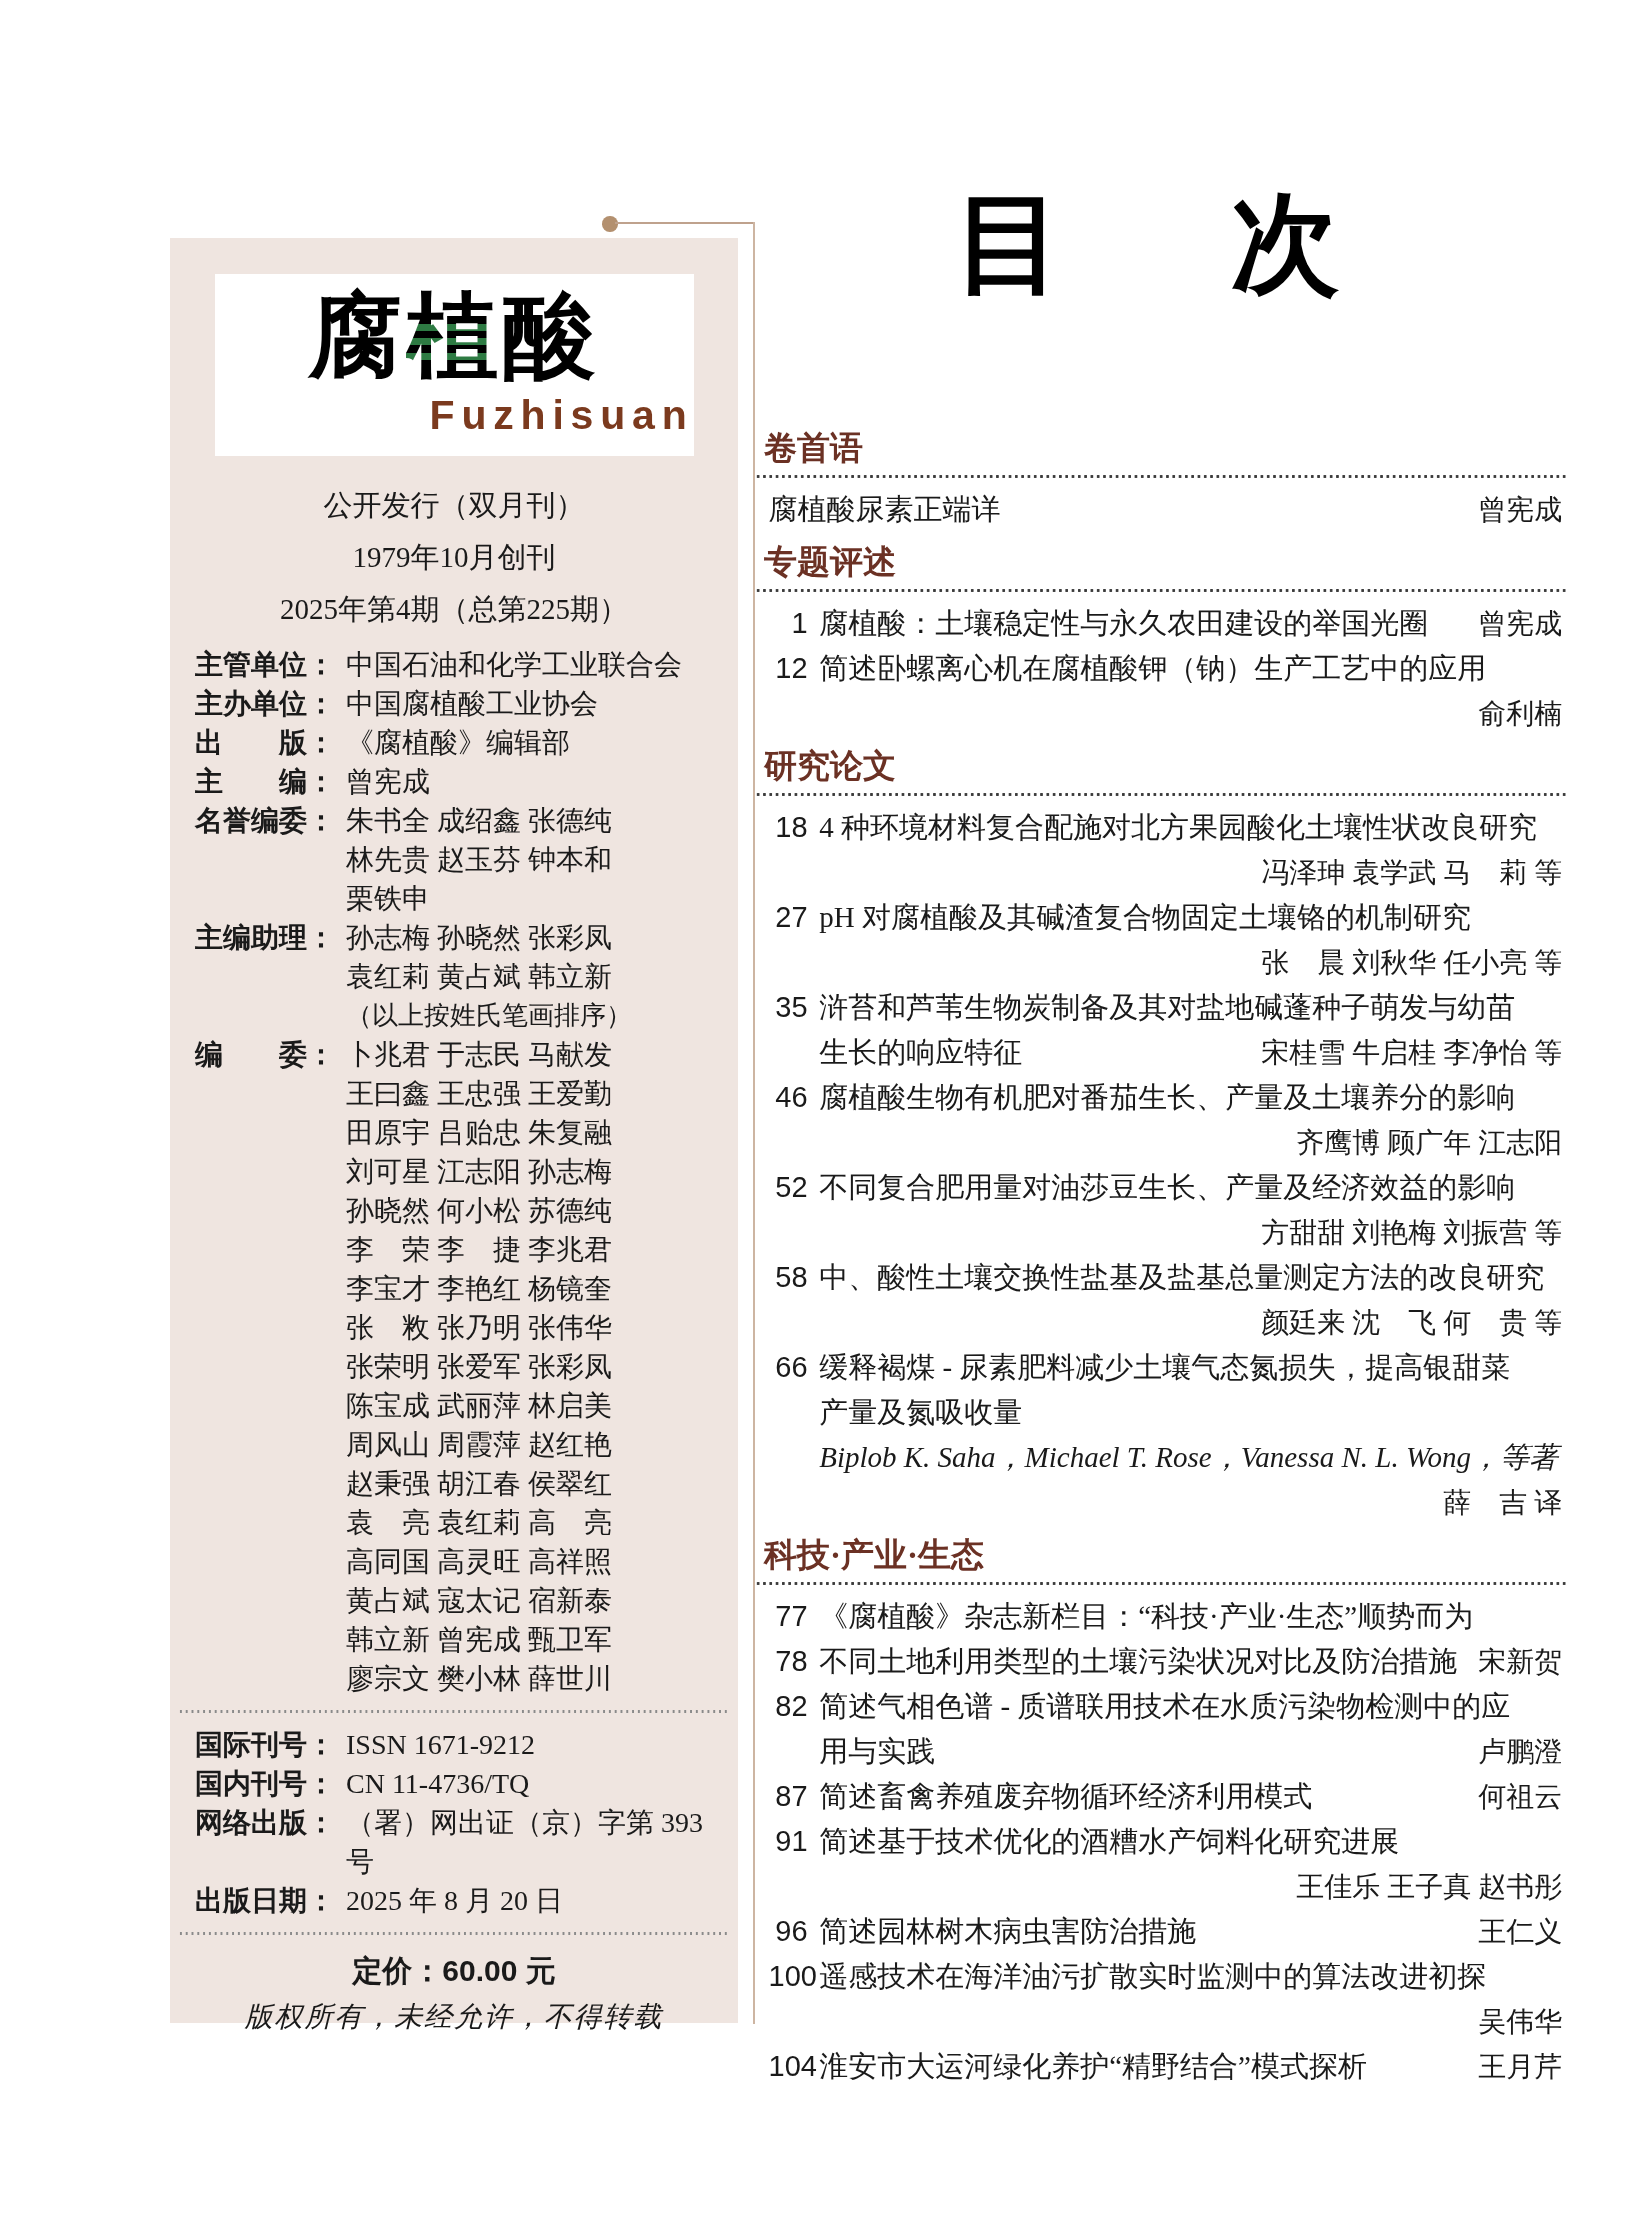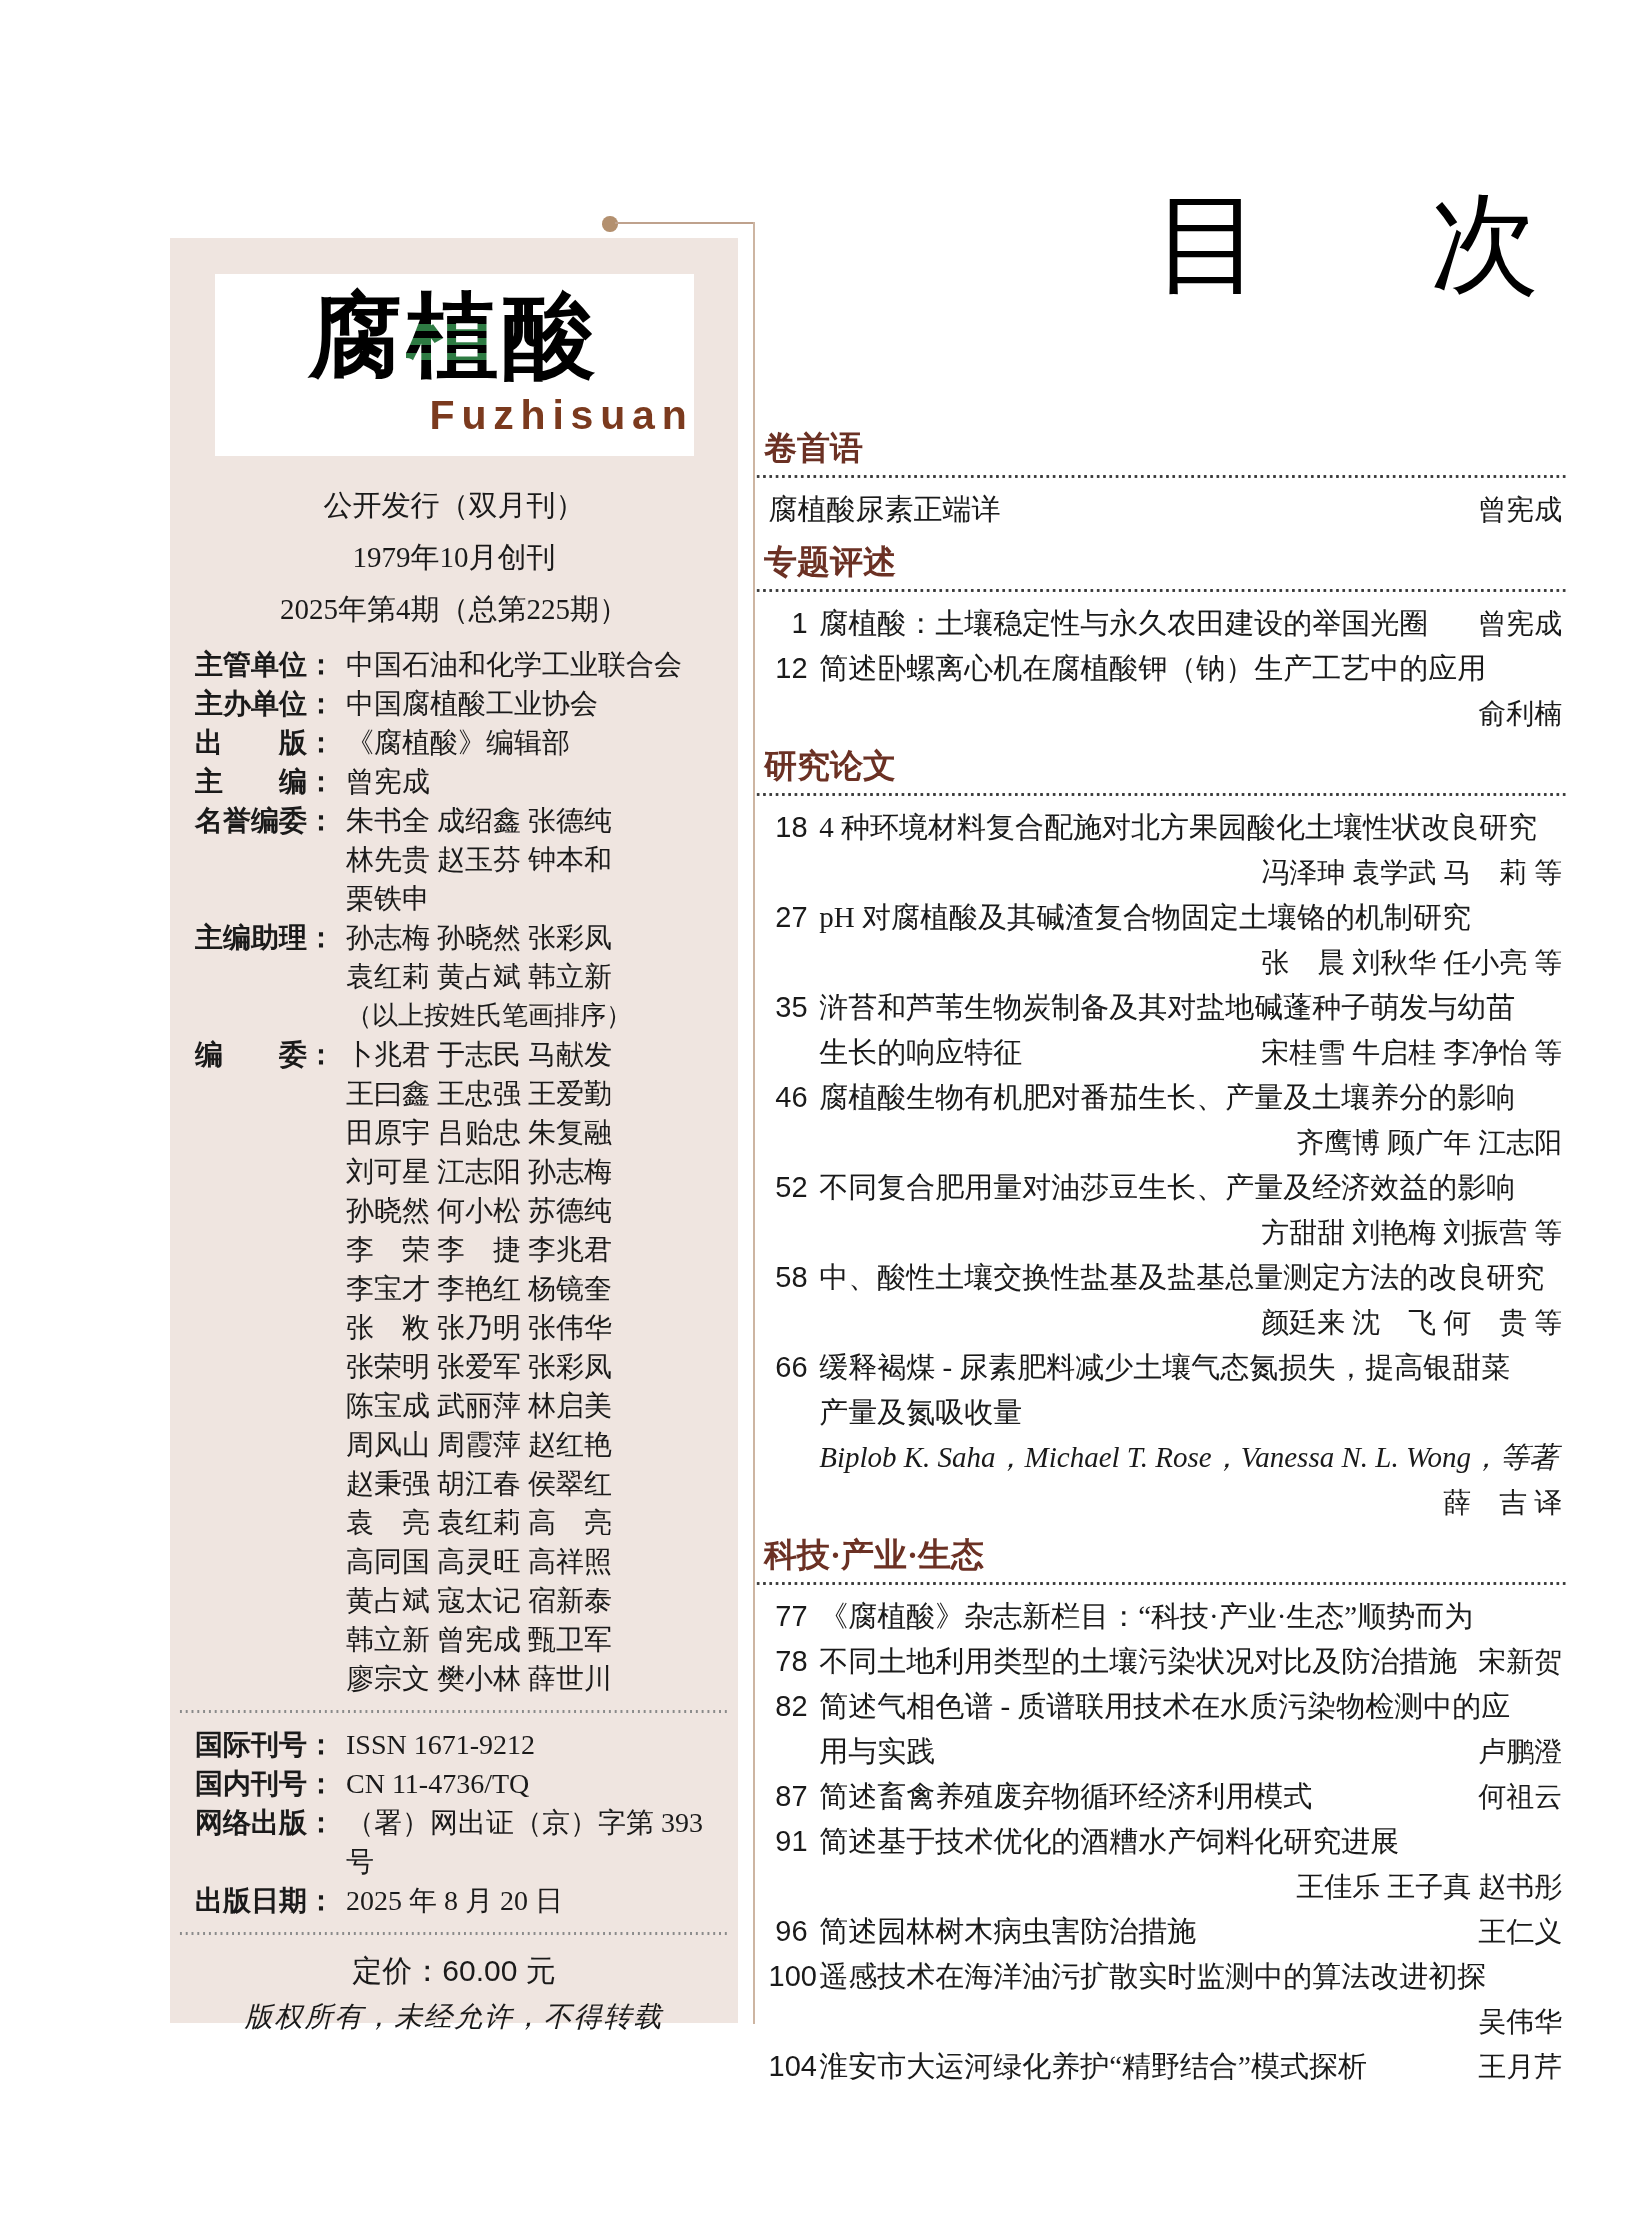--- a/index.html
+++ b/index.html
@@ -35,7 +35,7 @@
 
   
   .toc{position:absolute;left:755px;top:165px;width:813px;}
-  .toc-title{text-align:right;font-family:"Liberation Sans",sans-serif;font-weight:400;
+  .toc-title{text-align:center;font-family:"Liberation Sans",sans-serif;font-weight:700;
              font-size:109px;line-height:115px;letter-spacing:29px;margin:21.3px 0 0;color:#000;}
   .sec-head{font-size:33px;line-height:39px;color:#6b3124;font-weight:700;padding-left:9px;margin-top:11.6px;}
   .sec-first{margin-top:128px;}

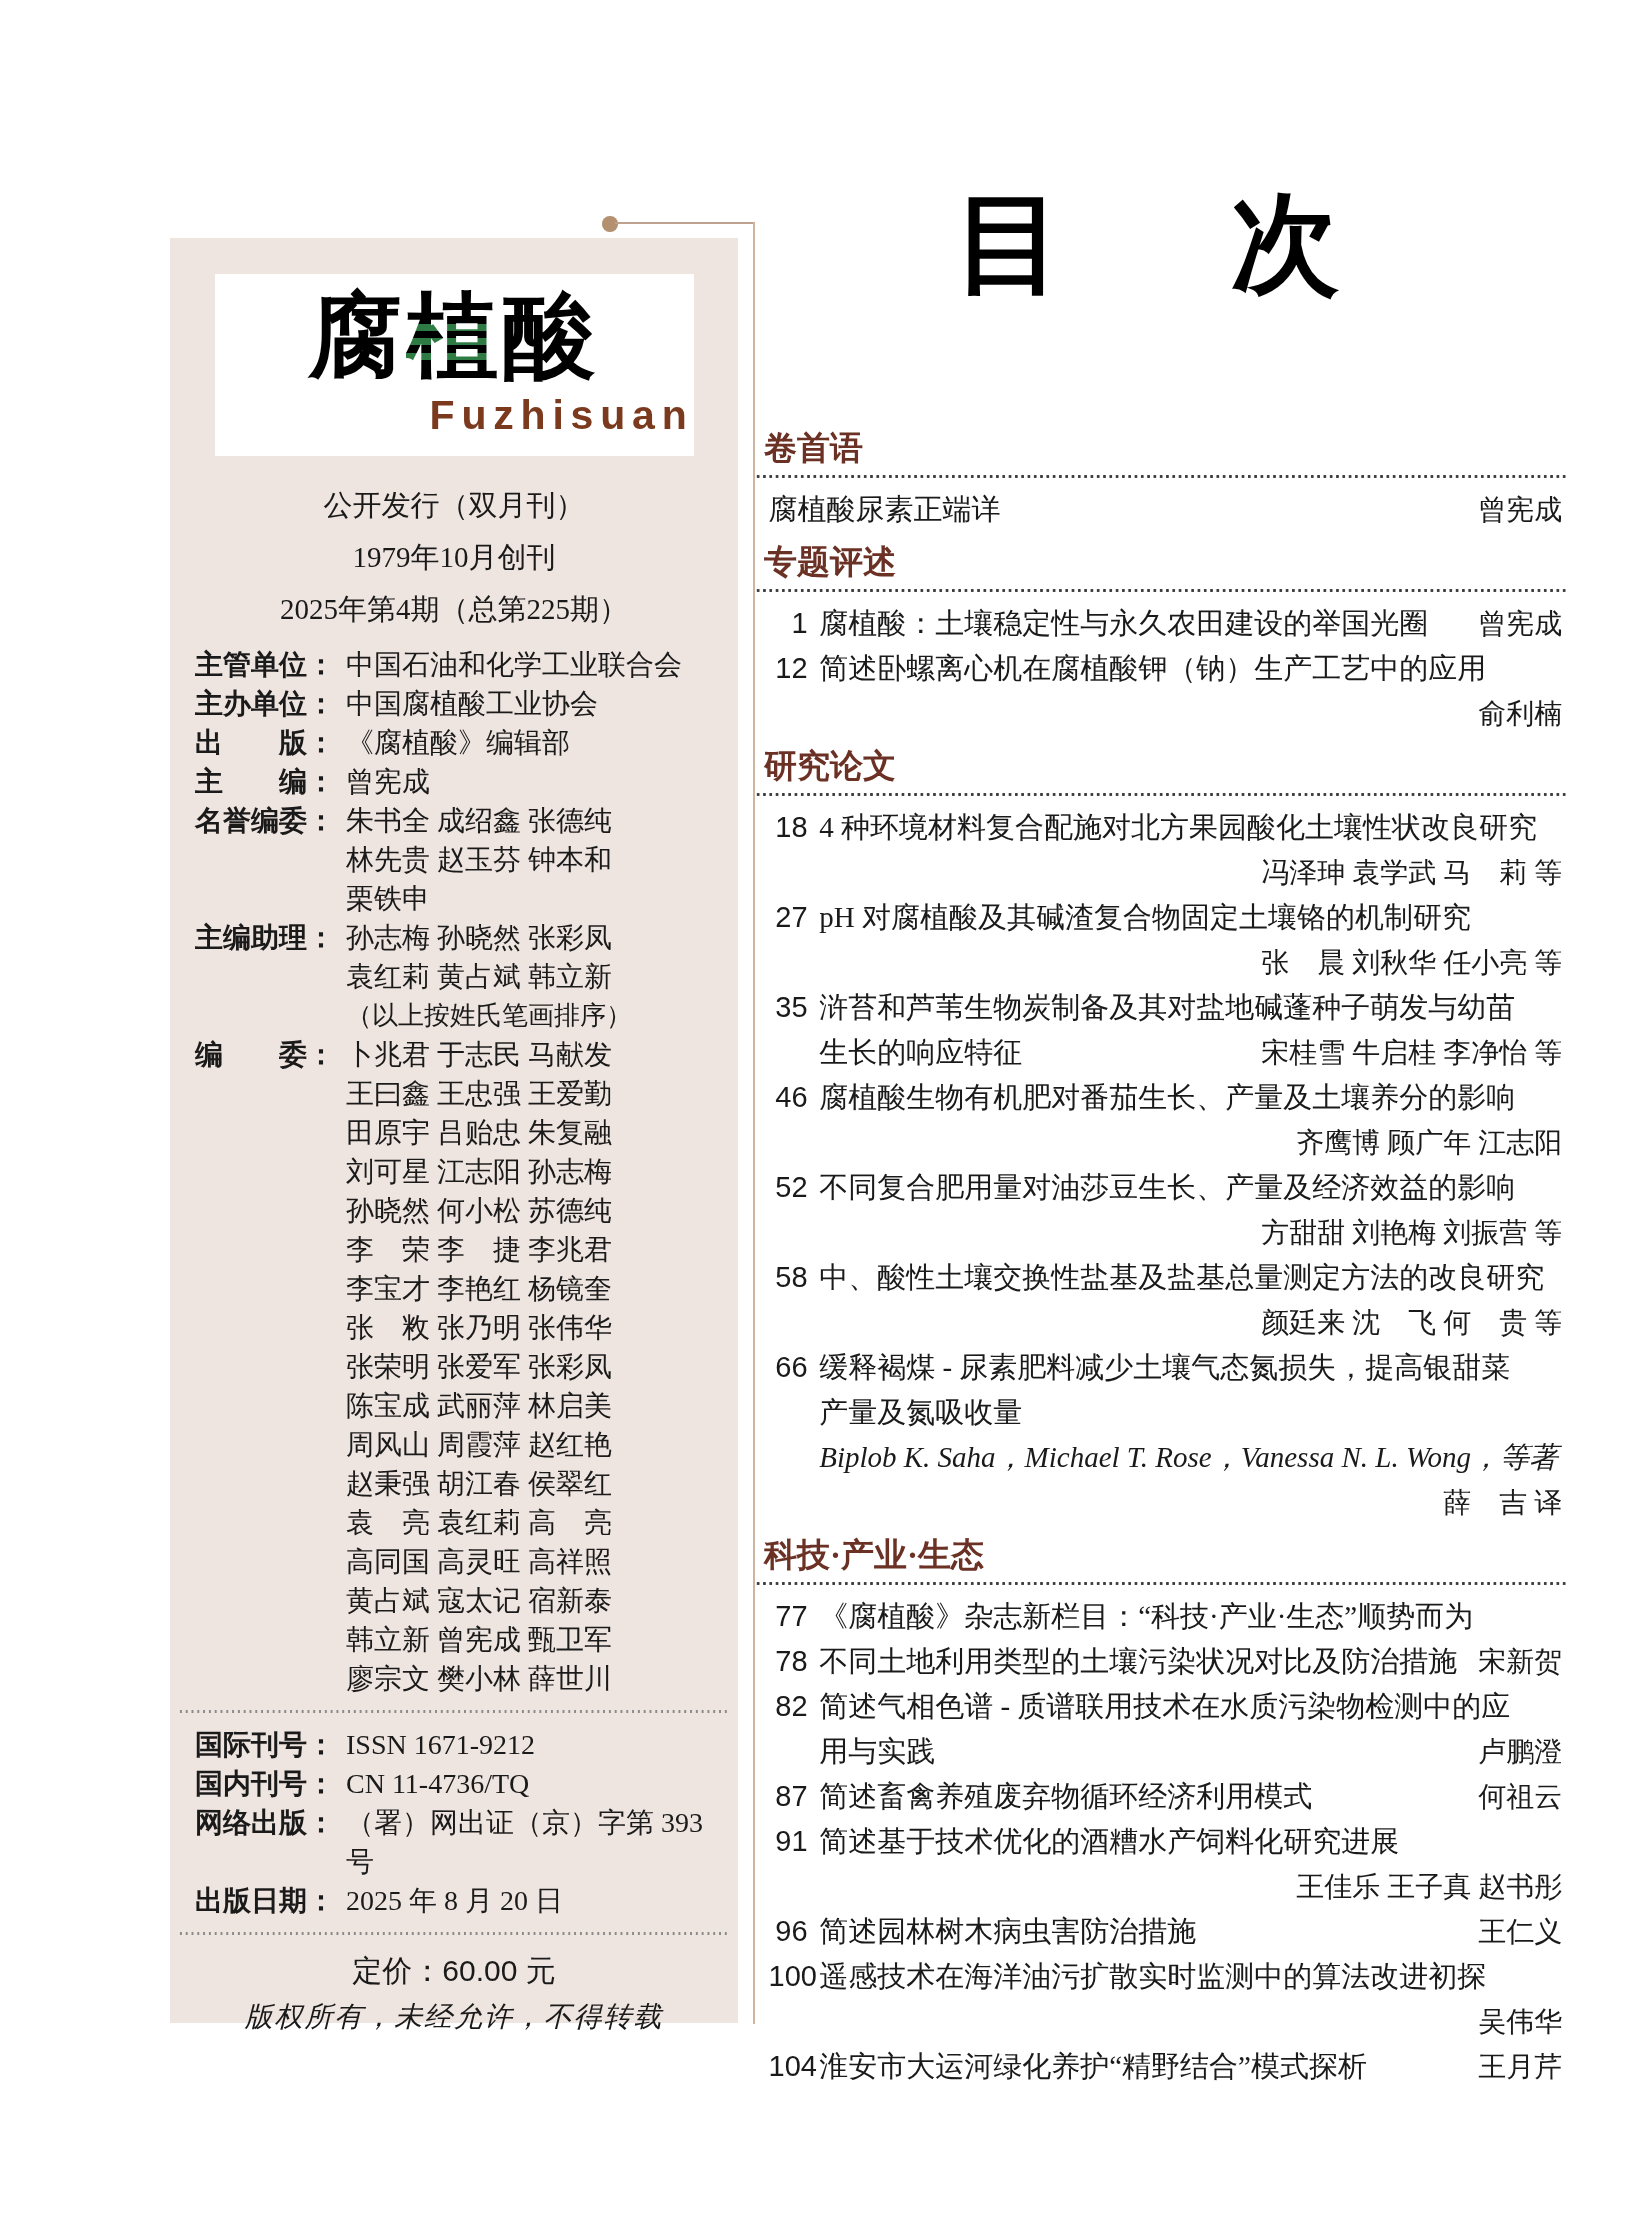--- a/index.html
+++ b/index.html
@@ -30,7 +30,7 @@
   .sort-note{font-size:26px;}
   .sdiv{height:2.9px;margin:12.6px 7.8px 11.6px;background-image:radial-gradient(circle,#8a8a8a 1.1px,transparent 1.3px);
         background-size:5.8px 2.9px;background-repeat:repeat-x;background-position:0 50%;}
-  .price{text-align:center;font-family:"Liberation Sans",sans-serif;font-weight:400;font-size:30px;margin-top:13.6px;line-height:43px;}
+  .price{text-align:center;font-family:"Liberation Sans",sans-serif;font-weight:700;font-size:30px;margin-top:13.6px;line-height:43px;}
   .copy{text-align:center;font-size:28px;font-style:italic;letter-spacing:1.9px;margin-top:3.9px;line-height:41px;}
 
   

